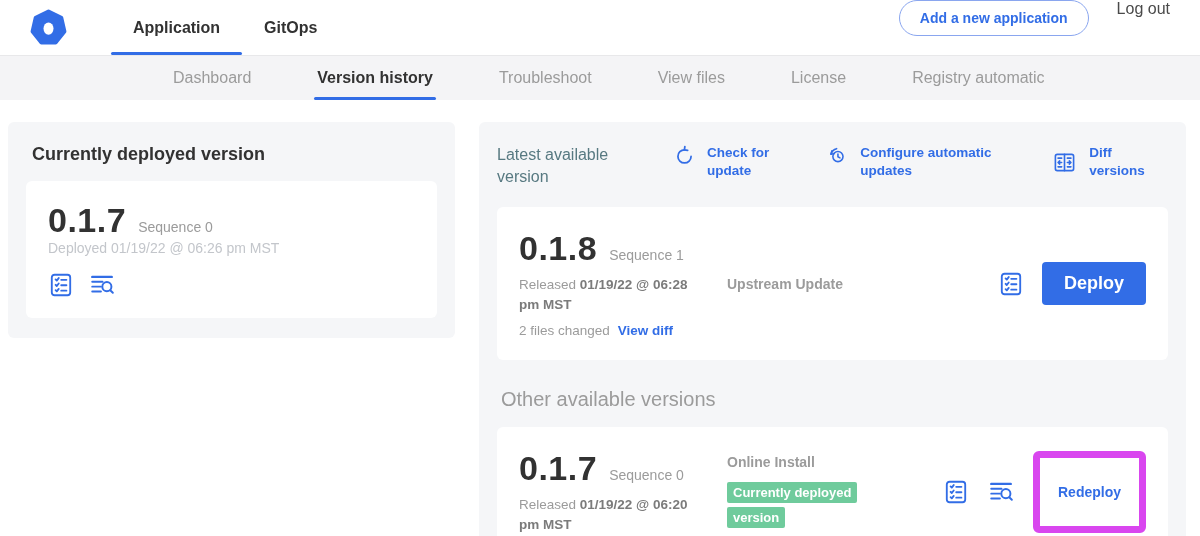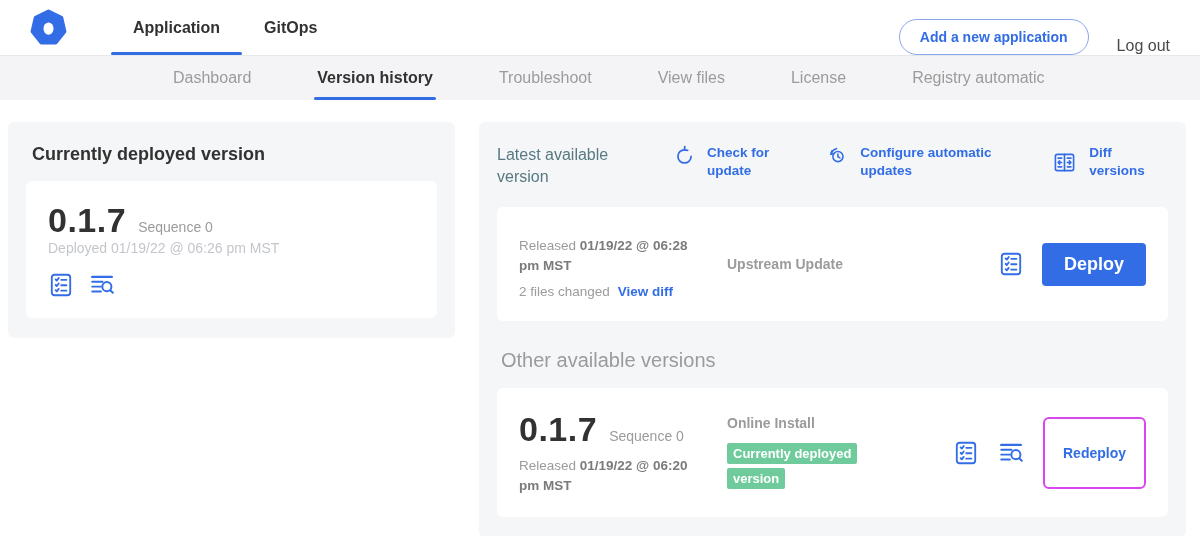--- a/index.html
+++ b/index.html
@@ -45,7 +45,7 @@
   }
   .topnav-right {
     margin-left: auto;
-    display: flex; align-items: flex-end;
+    display: flex; align-items: flex-start;
     gap: 28px;
   }
   .pill-btn {

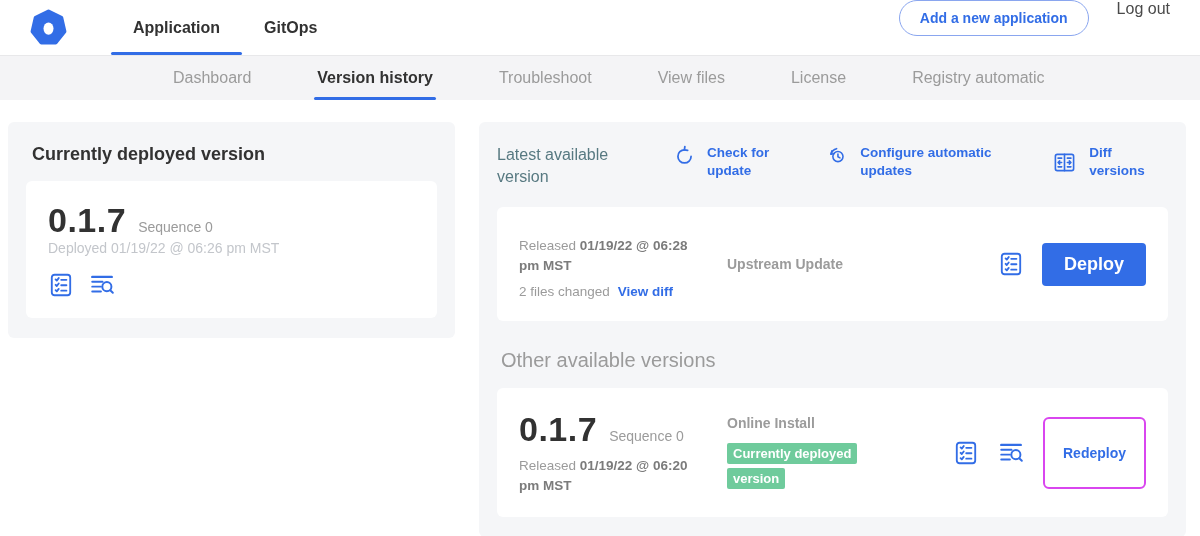--- a/index.html
+++ b/index.html
@@ -363,6 +363,10 @@
 
       <div class="card version-card">
         <div class="vinfo">
+          <div class="version-row">
+            <span class="version">0.1.8</span>
+            <span class="sequence">Sequence 1</span>
+          </div>
           <p class="released">
             <span>Released</span>
             <b>01/19/22 @ 06:28 pm MST</b>

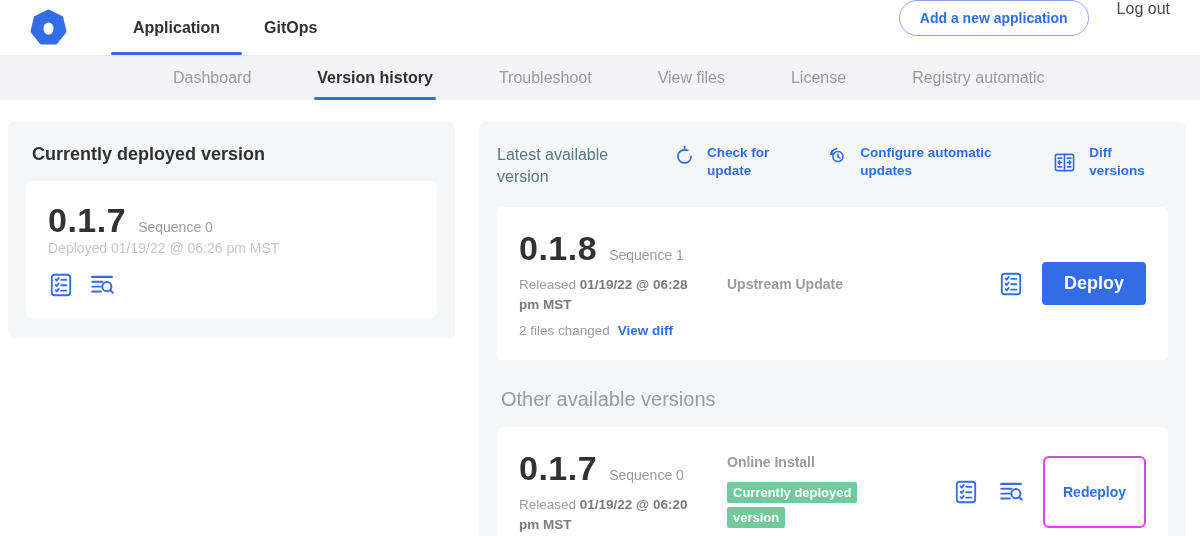--- a/index.html
+++ b/index.html
@@ -224,7 +224,7 @@
   }
   .outline-btn {
     background: #fff;
-    border: 2px solid #d946ef;
+    border: 7px solid #d946ef;
     color: #326DE6;
     font-family: inherit;
     font-size: 14px;

